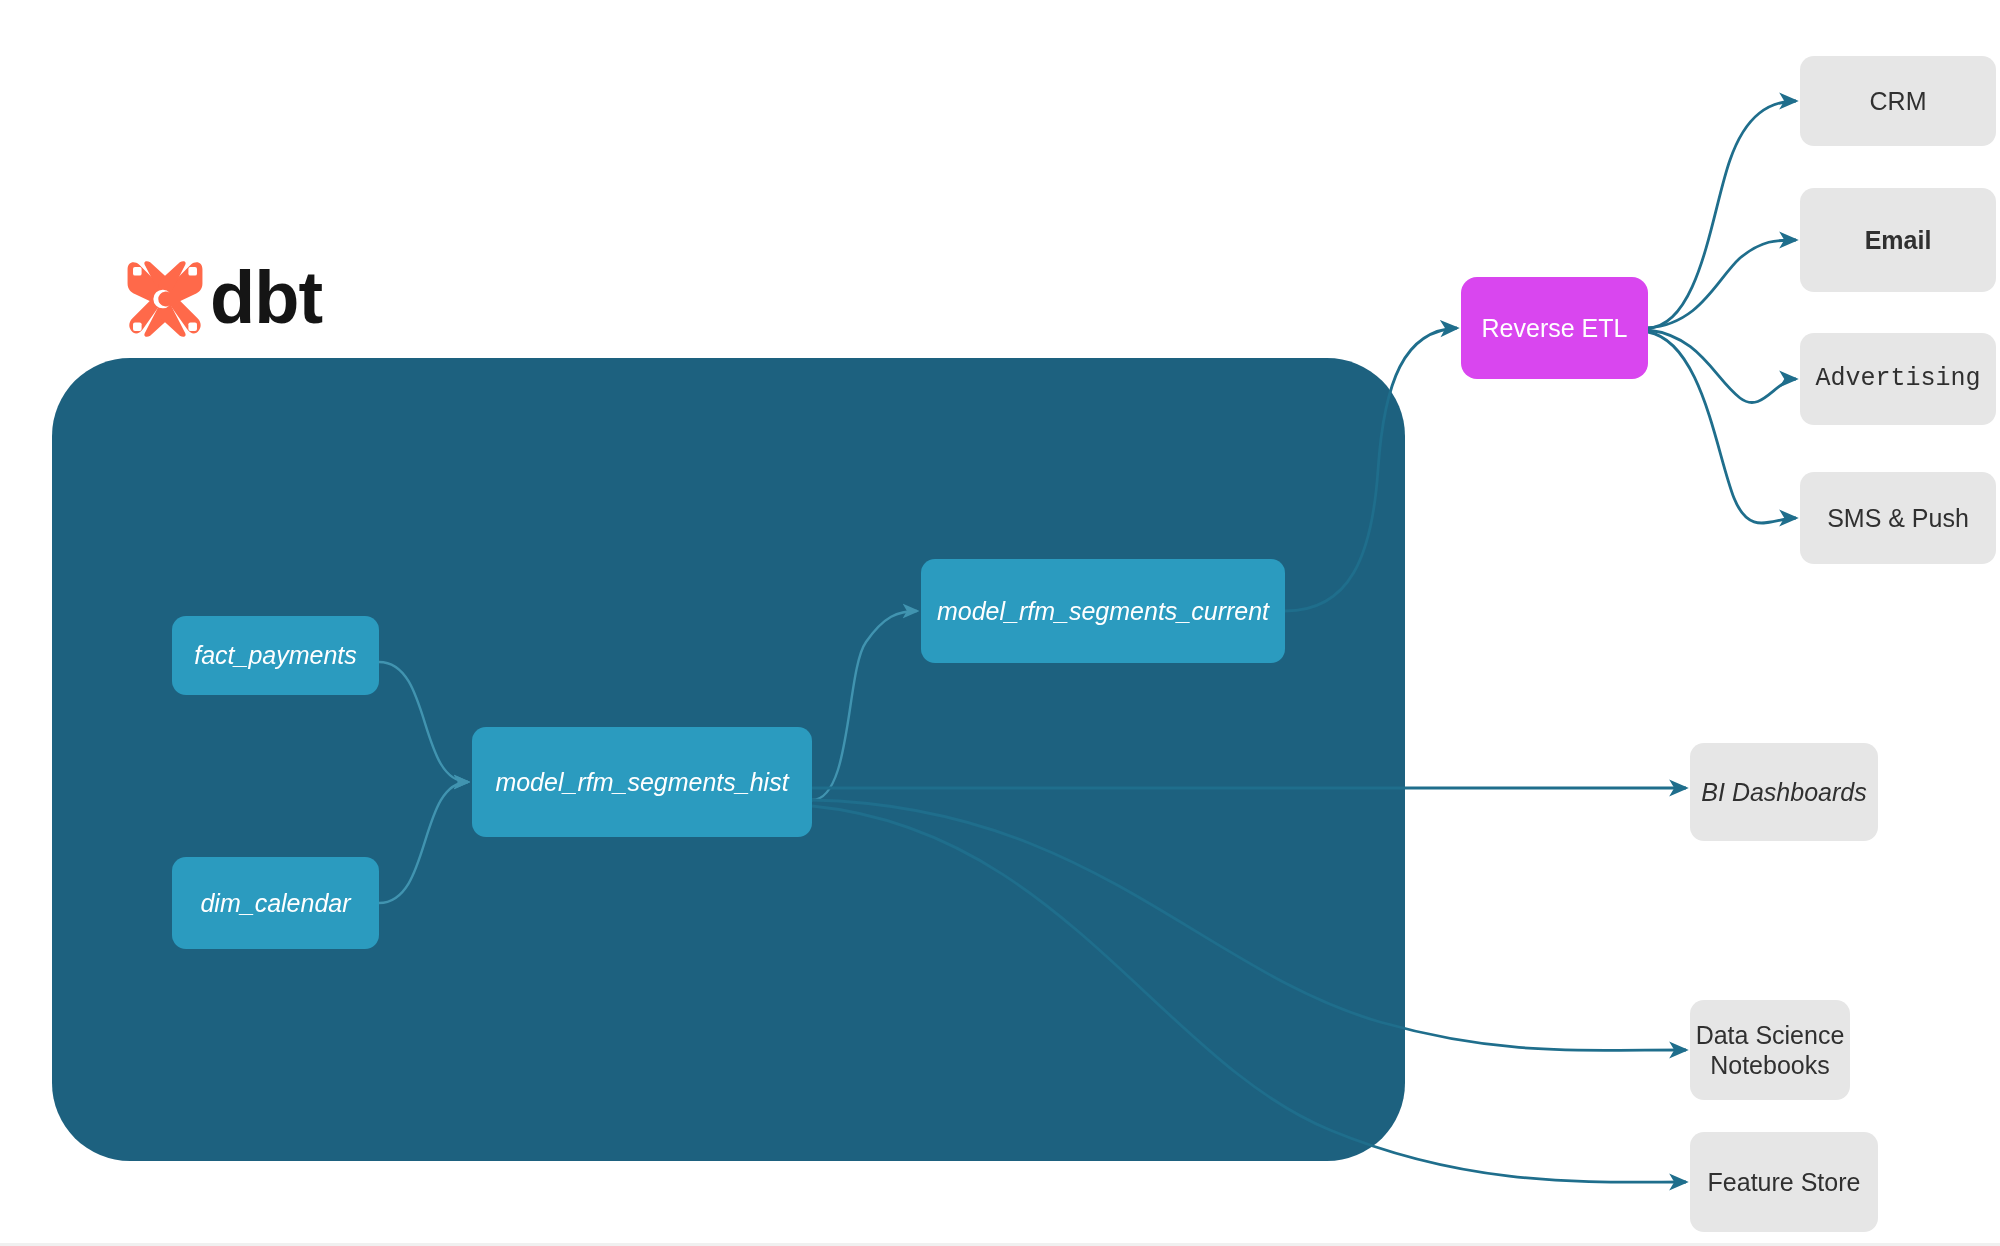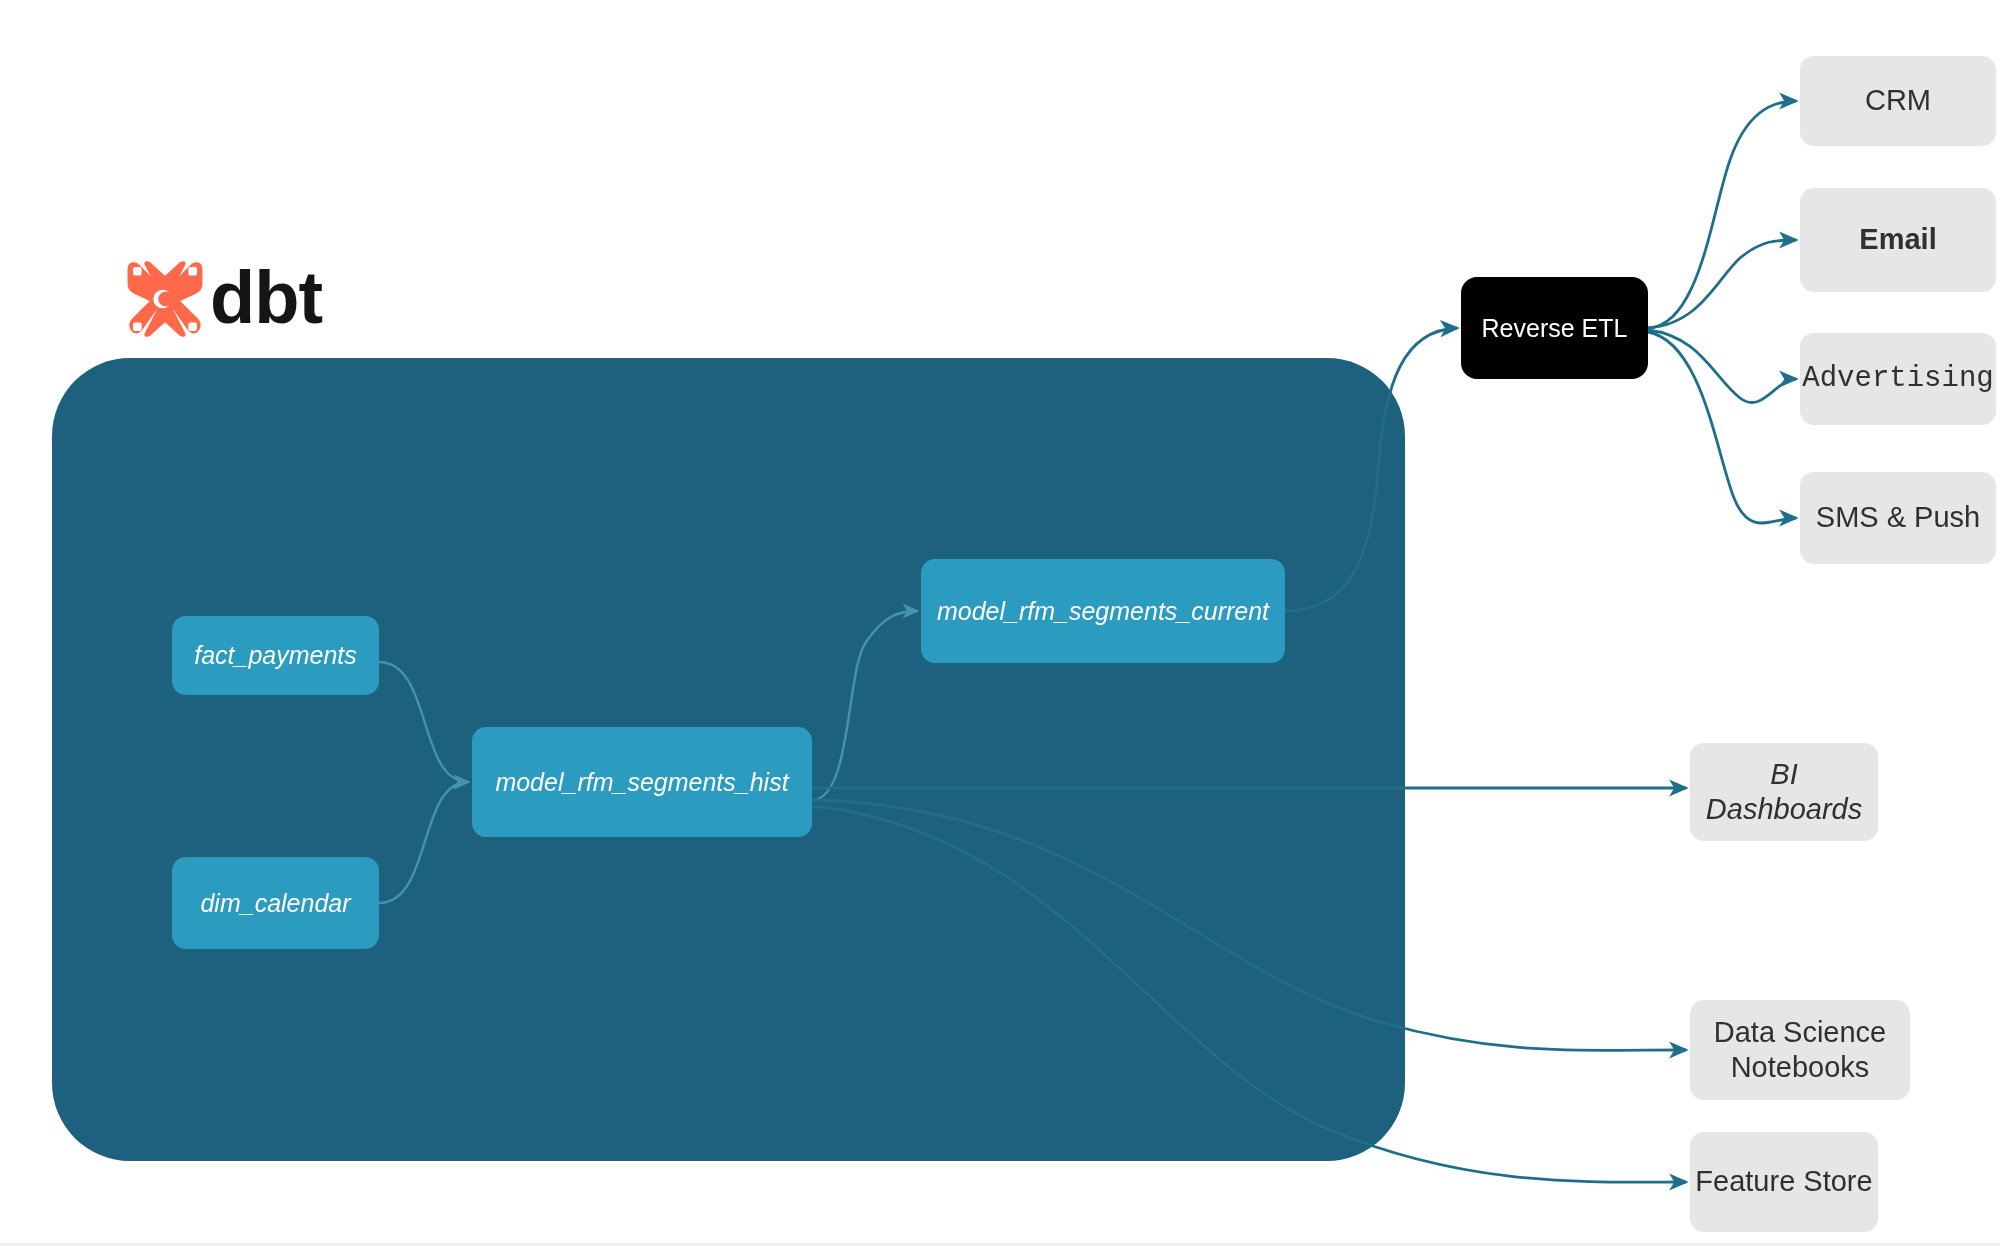--- a/index.html
+++ b/index.html
@@ -66,7 +66,7 @@
     background: #E6E6E6;
     border-radius: 14px;
     color: #303030;
-    font-size: 29px;
+    font-size: 25px;
     z-index: 4;
   }
   

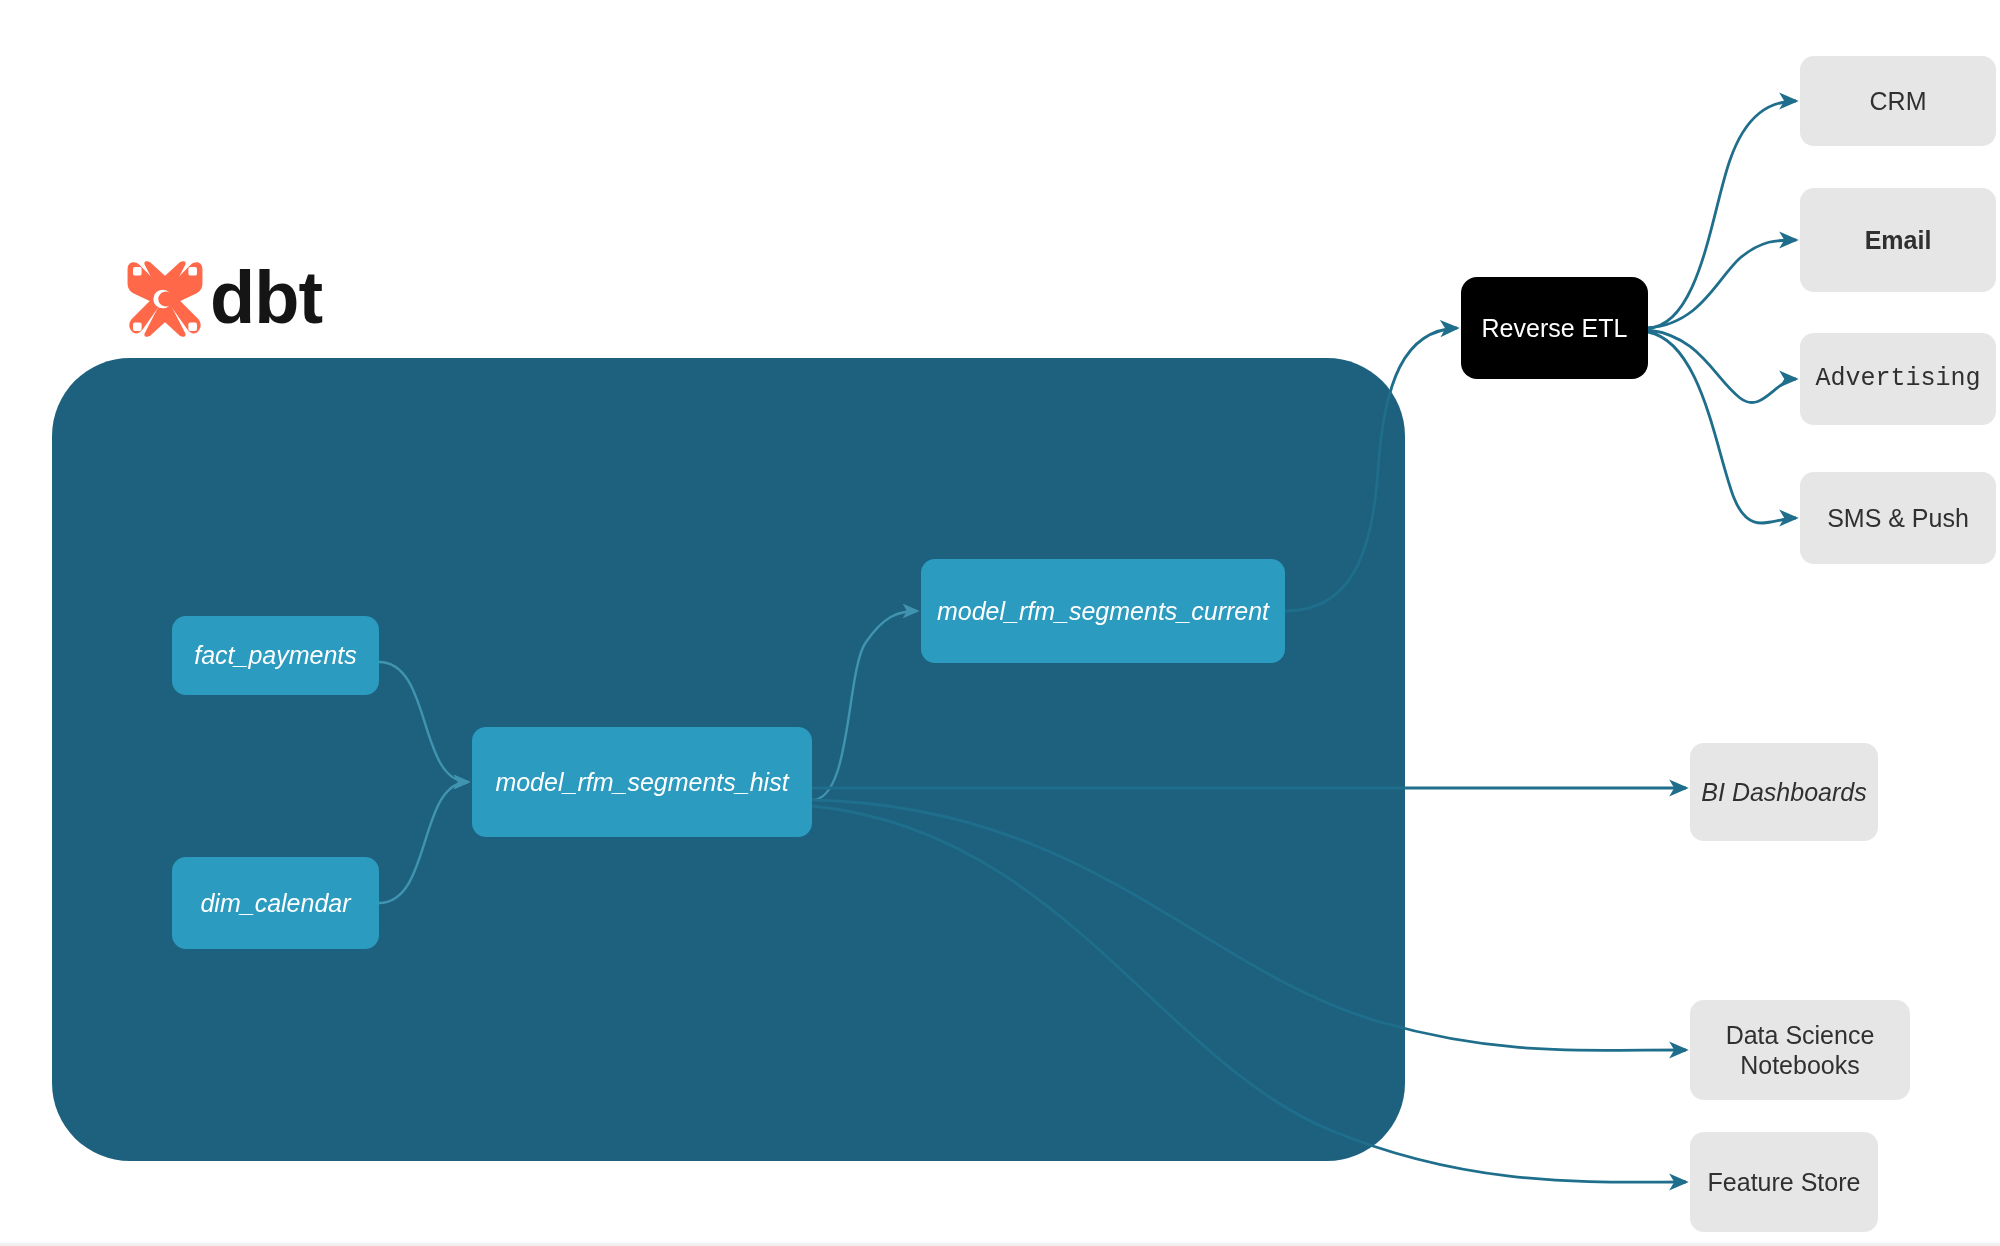--- a/index.html
+++ b/index.html
@@ -55,7 +55,7 @@
   }
   
   #reverse-etl {
-    background: #000000;
+    background: #d946ef;
     border-radius: 16px;
     color: #ffffff;
     font-size: 25px;

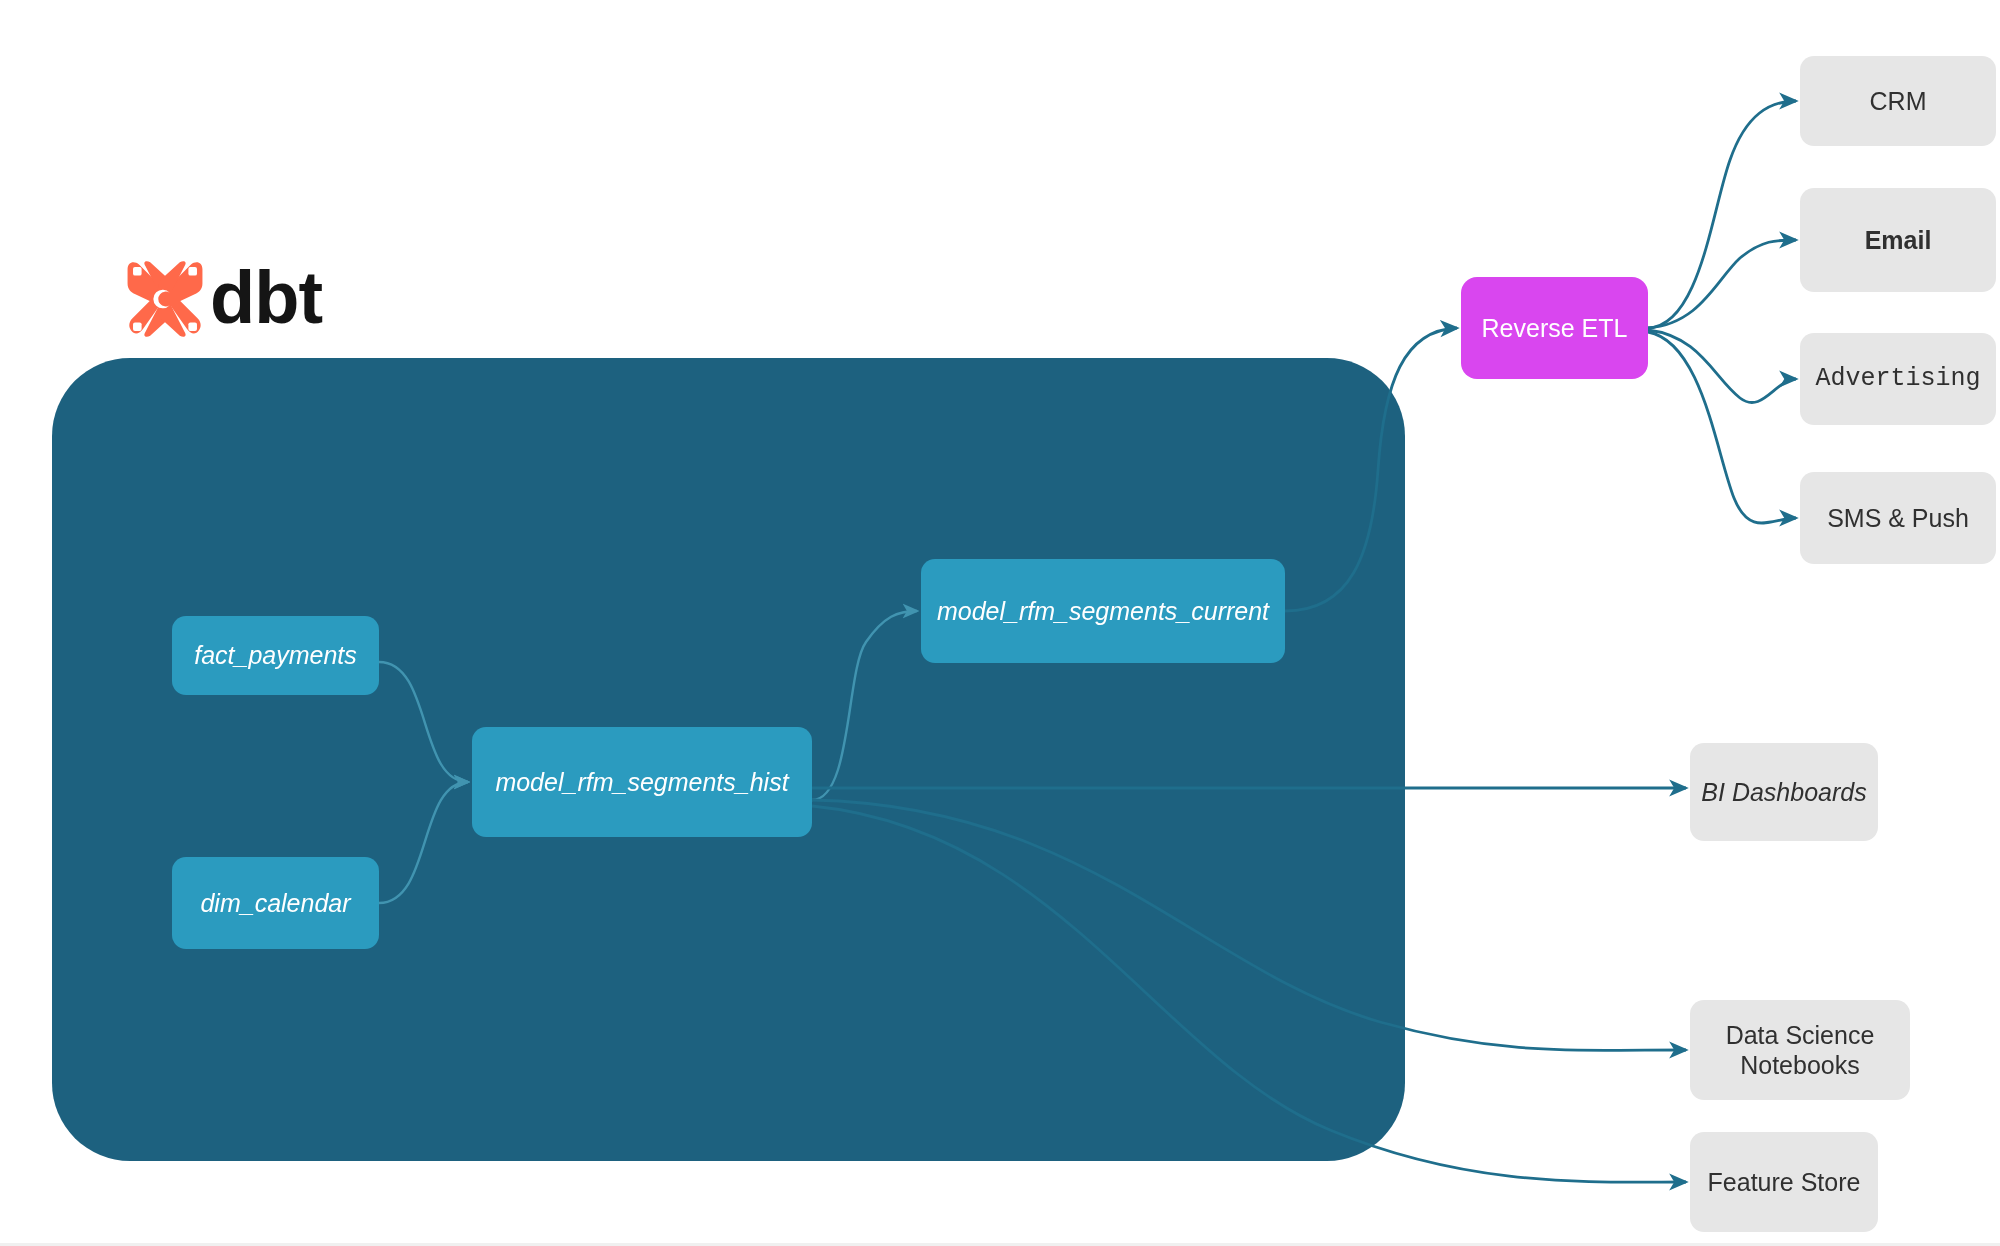--- a/index.html
+++ b/index.html
@@ -203,7 +203,7 @@
     <span>BI Dashboards</span>
   </div>
 
-  <div class="node dest-node" style="left:1690px; top:1000px; width:220px; height:100px; white-space:pre-line;">
+  <div class="node dest-node" style="left:1690px; top:1000px; width:160px; height:100px; white-space:pre-line;">
     <span>Data Science
 Notebooks</span>
   </div>

